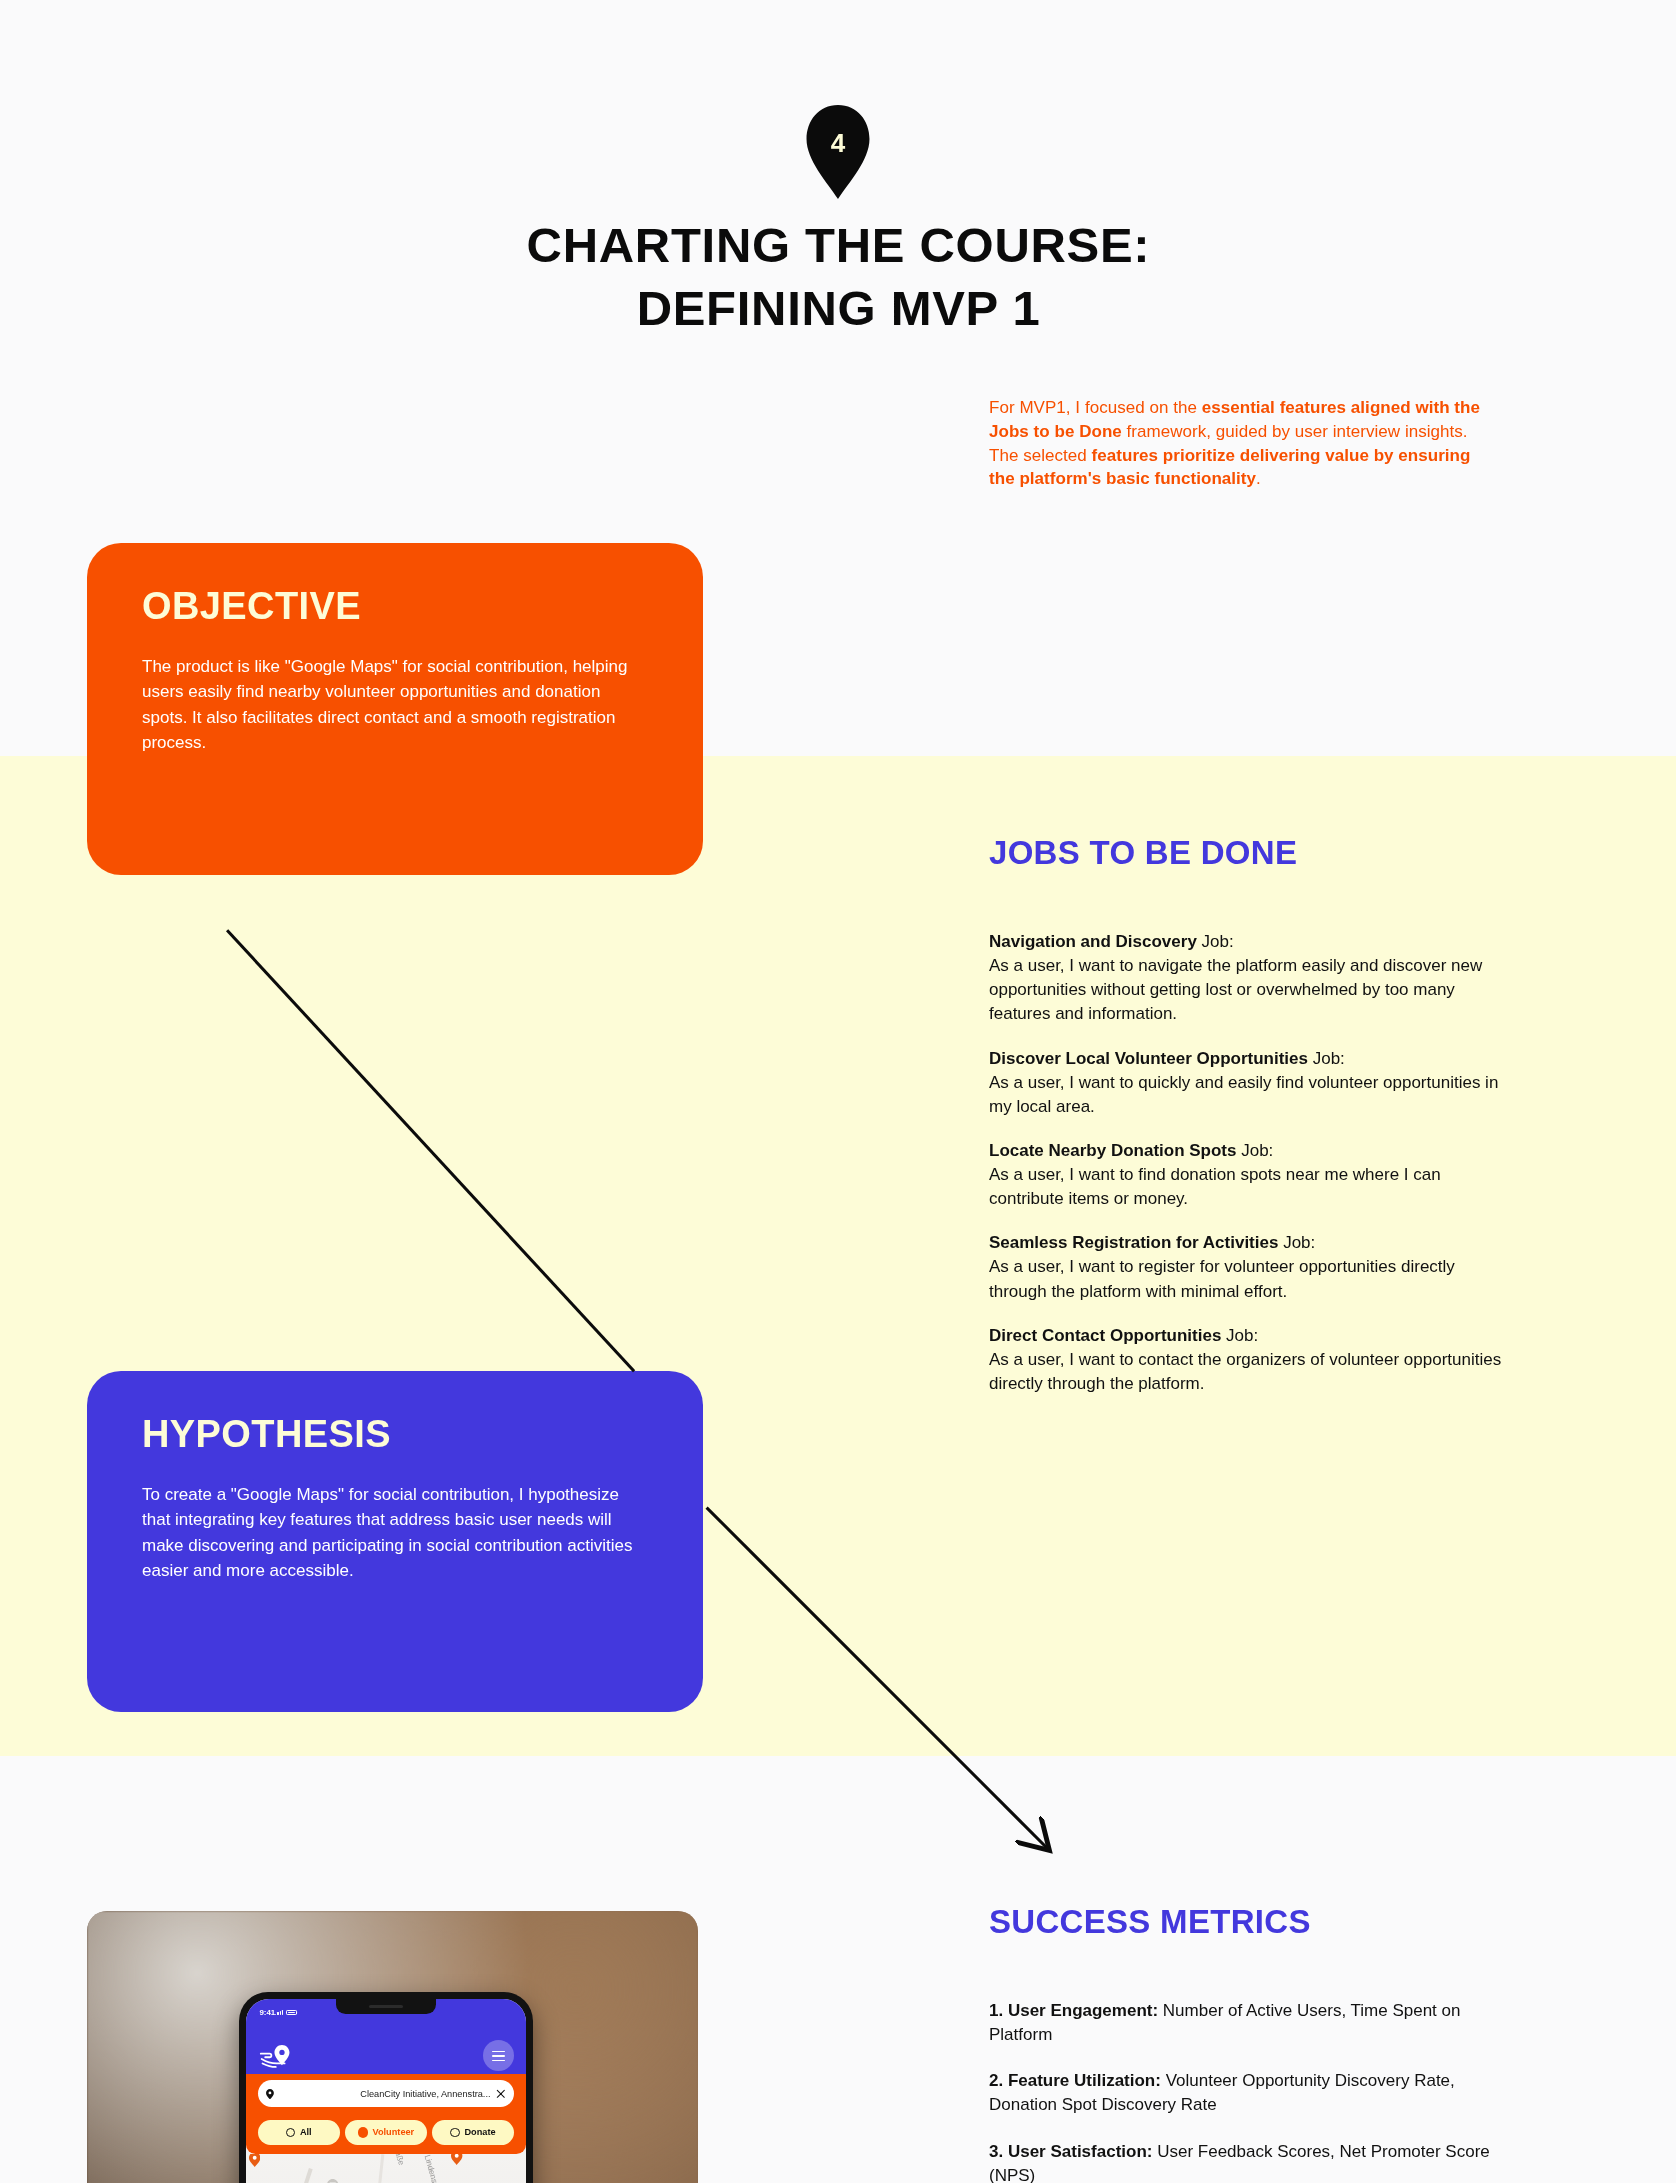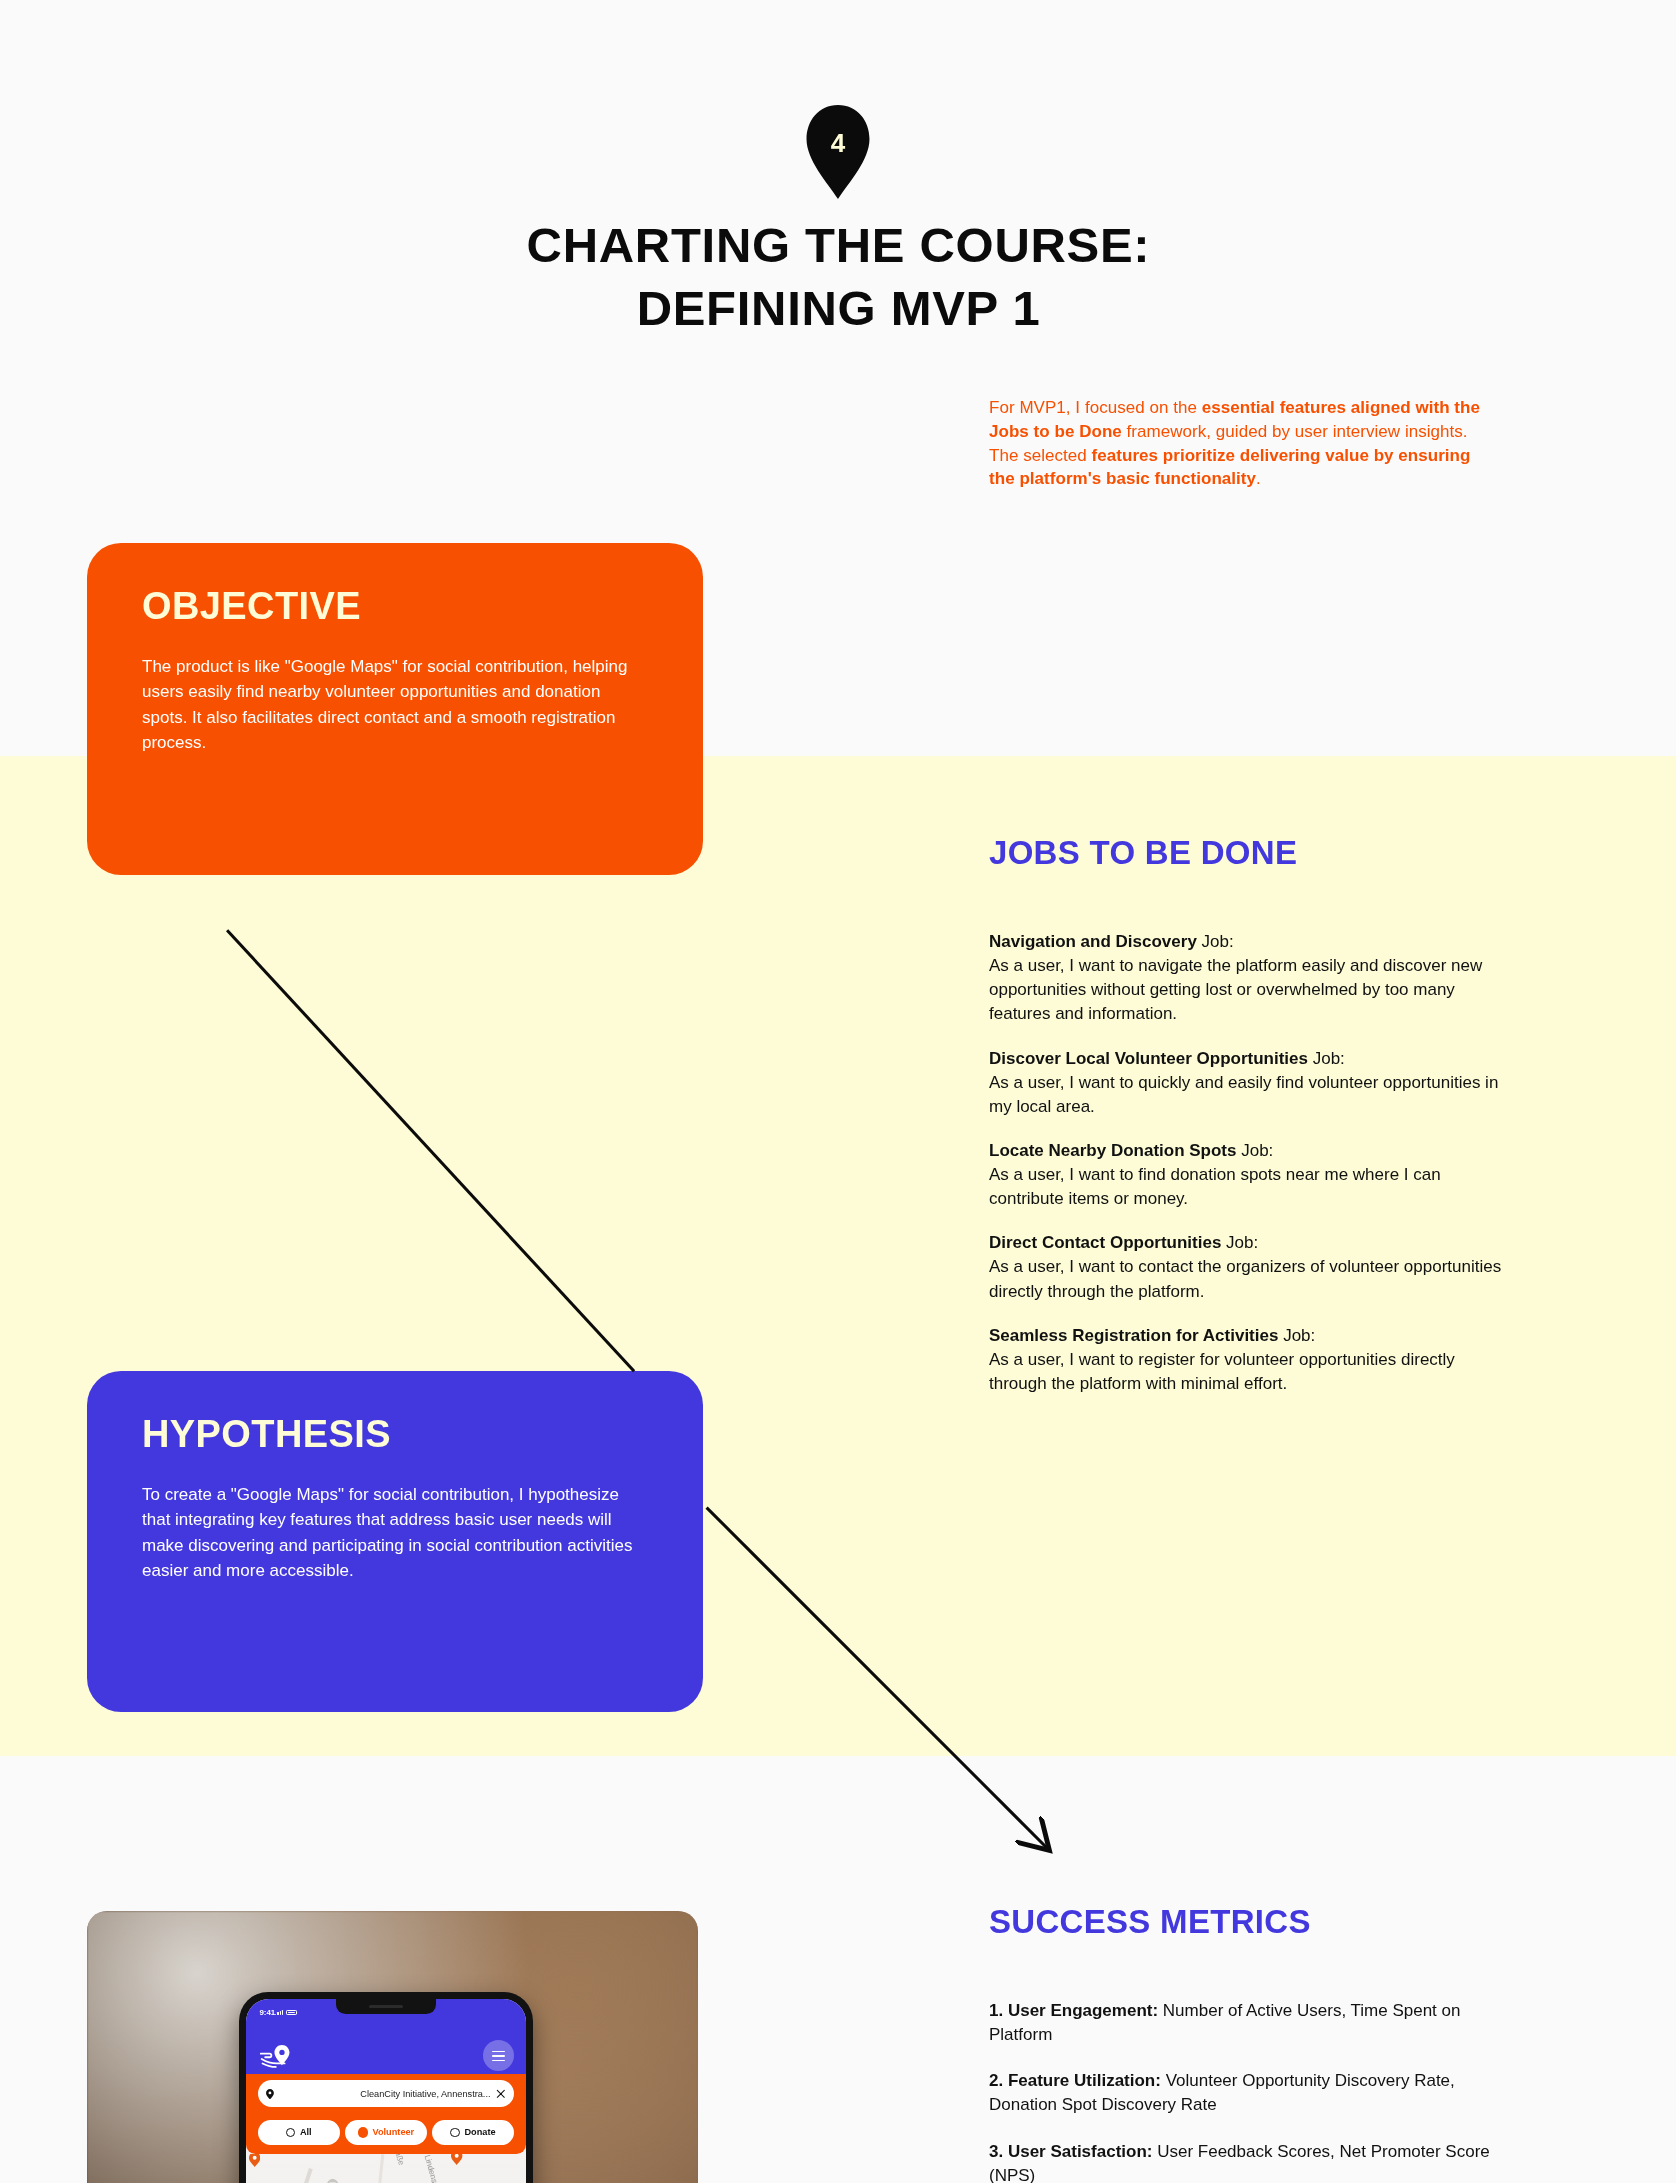--- a/index.html
+++ b/index.html
@@ -318,12 +318,12 @@
       <span>As a user, I want to find donation spots near me where I can contribute items or money.</span>
     </div>
     <div class="job">
+      <span class="jt">Seamless Registration for Activities</span><span> Job:</span><br>
+      <span>As a user, I want to register for volunteer opportunities directly through the platform with minimal effort.</span>
+    </div>
+    <div class="job">
       <span class="jt">Direct Contact Opportunities</span><span> Job:</span><br>
       <span>As a user, I want to contact the organizers of volunteer opportunities directly through the platform.</span>
-    </div>
-    <div class="job">
-      <span class="jt">Seamless Registration for Activities</span><span> Job:</span><br>
-      <span>As a user, I want to register for volunteer opportunities directly through the platform with minimal effort.</span>
     </div>
   </div>
 

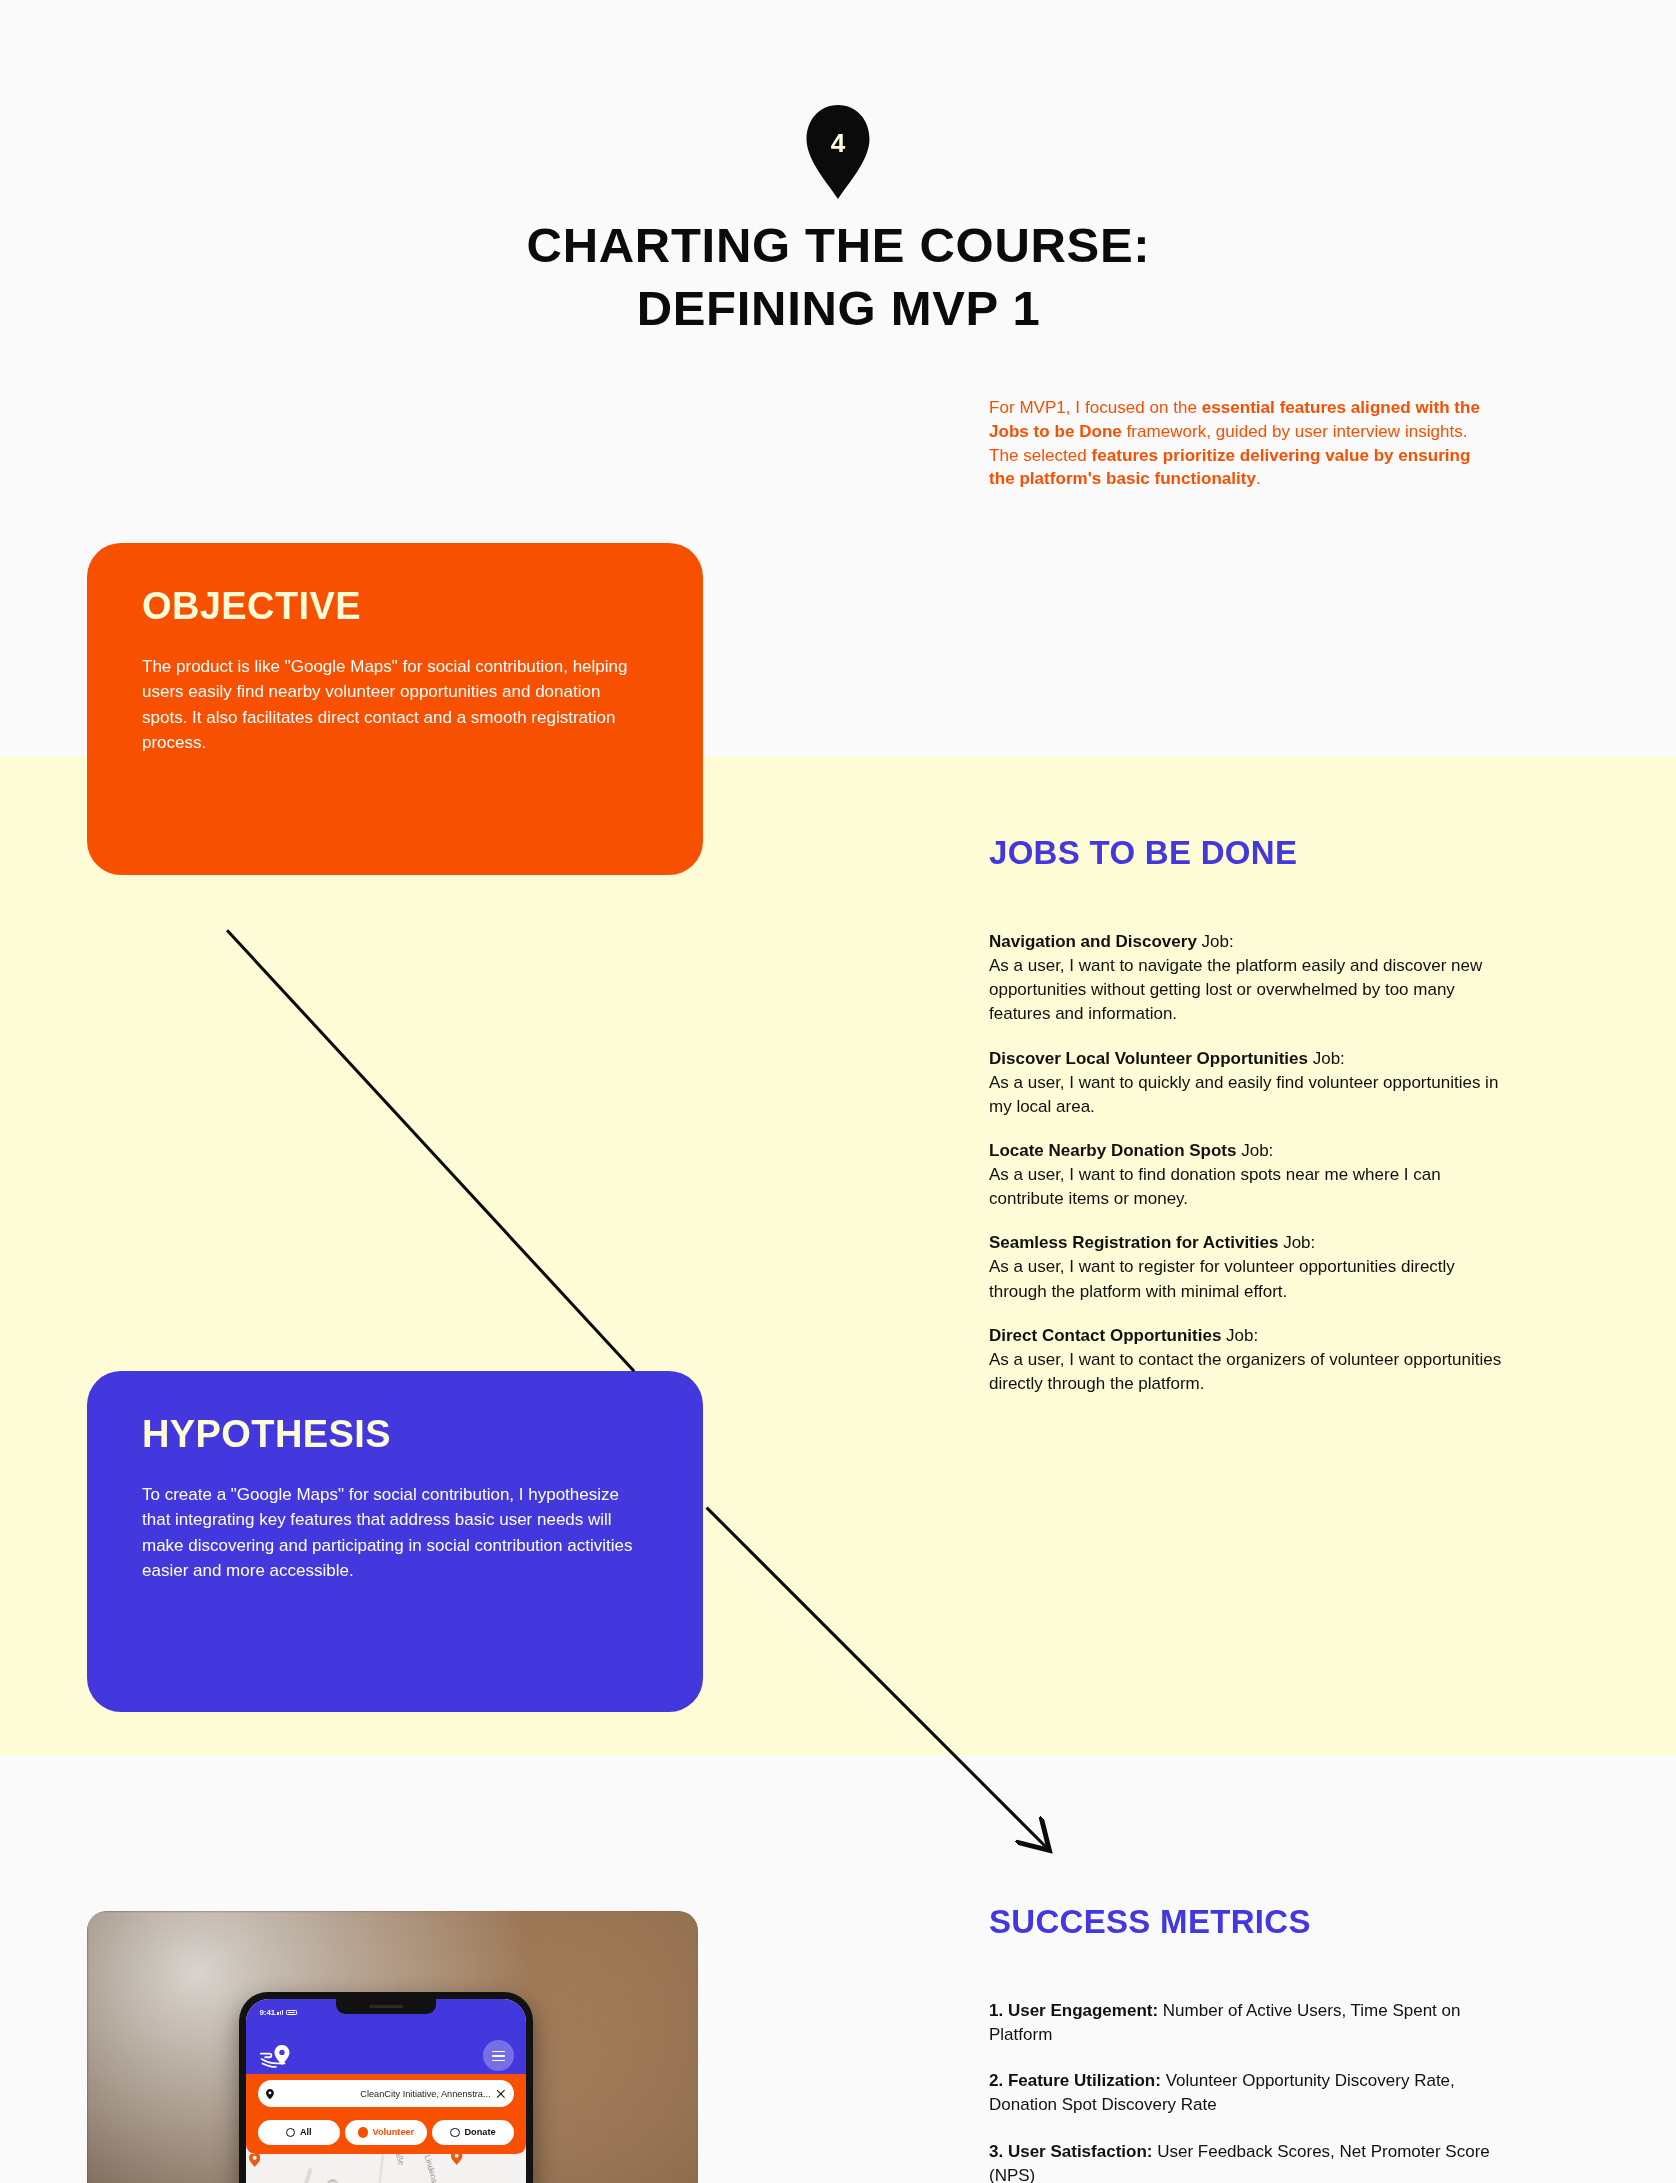--- a/index.html
+++ b/index.html
@@ -244,7 +244,7 @@
   .chips { position:absolute; left:11.4px; top:3.5px; width:calc(100% - 23px);
            display:flex; gap:5.2px; }
   .chip {
-    flex:1; height:25px; background:#ffffff; border-radius:13px;
+    flex:1; height:25px; background:#fef9c3; border-radius:13px;
     display:flex; align-items:center; justify-content:center; gap:4.4px;
     font-size:9.2px; font-weight:700; color:#111;
   }

